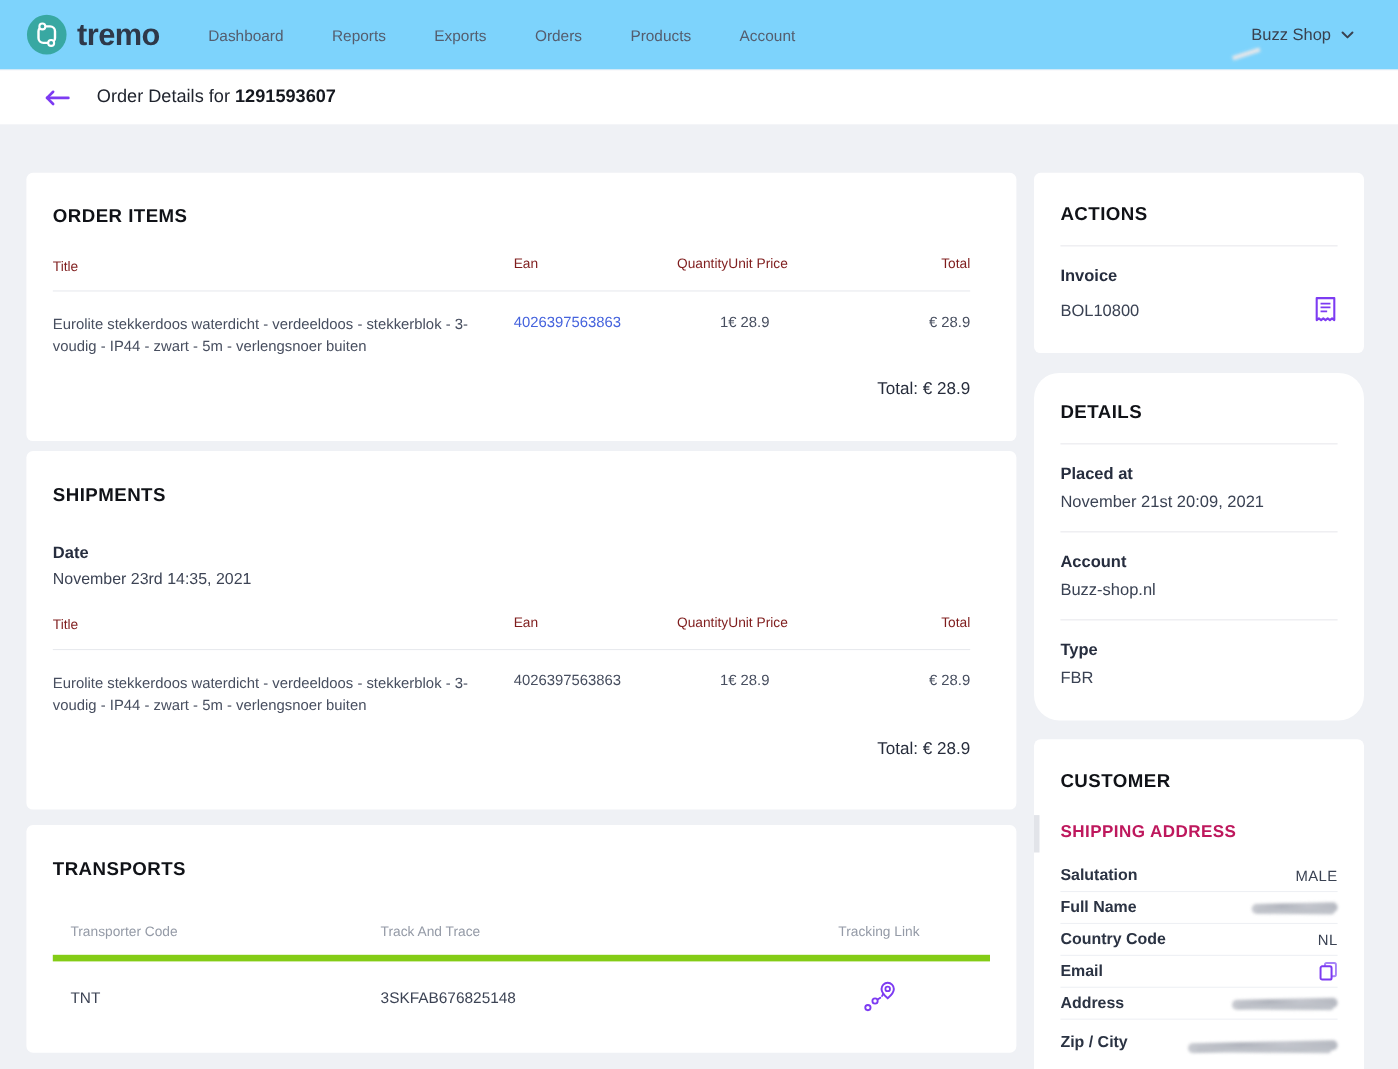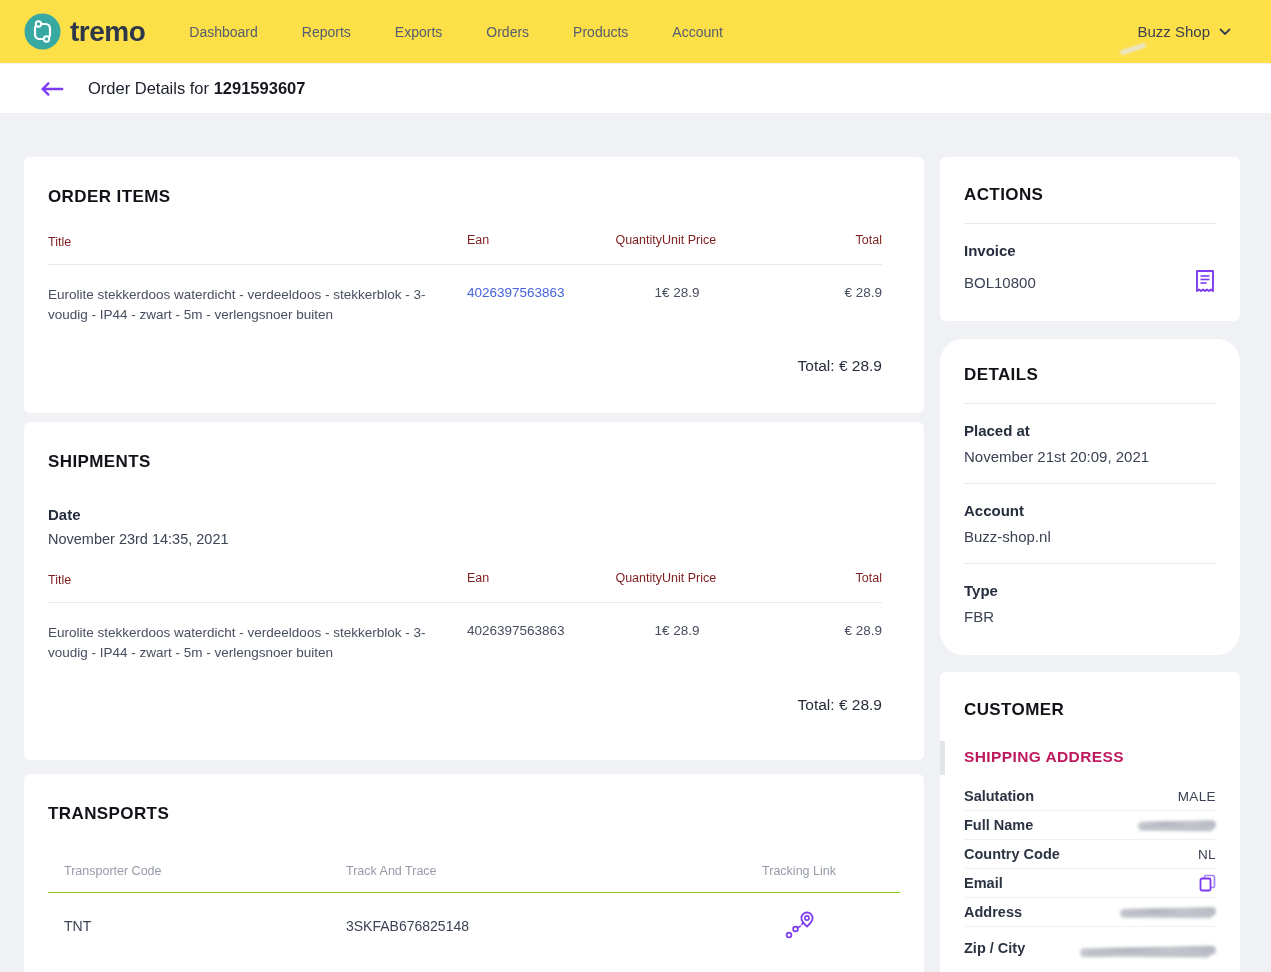--- a/index.html
+++ b/index.html
@@ -7,7 +7,7 @@
     font-family:"Liberation Sans", sans-serif; background:#eff1f5; color:#3e4657; }
 
   
-  .navbar { height:63px; background:#fde047; display:flex; align-items:center;
+  .navbar { height:63px; background:#7dd3fc; display:flex; align-items:center;
     padding:0 40px 0 24px; position:relative; }
   .logo { display:flex; align-items:center; gap:9px; cursor:pointer; }
   .logo-text { font-size:28px; font-weight:bold; color:#2e3849; letter-spacing:-.5px; }

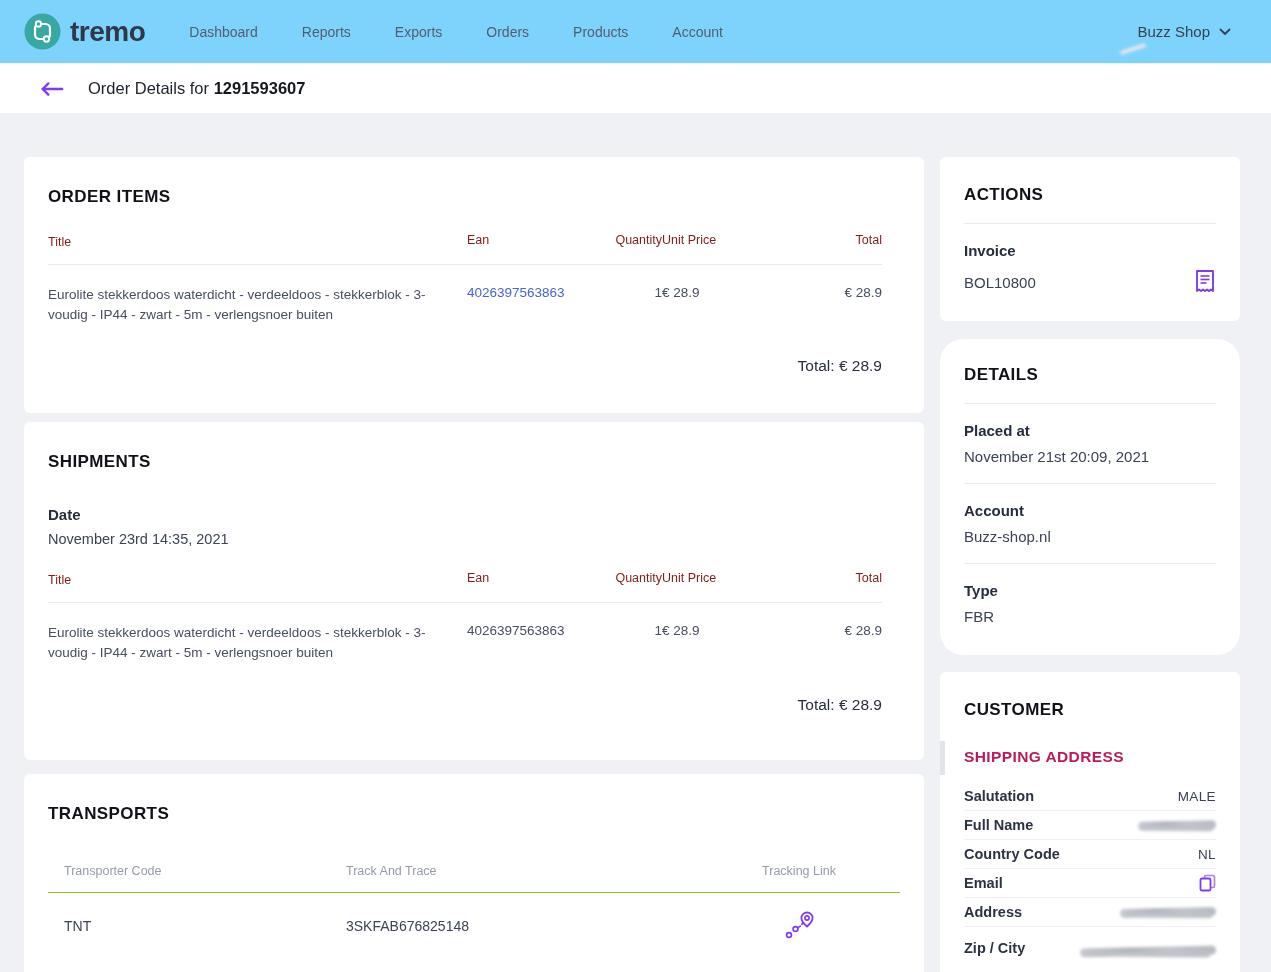--- a/index.html
+++ b/index.html
@@ -46,7 +46,7 @@
   .c-unit  { width:110px; flex:none; text-align:left; }
   .c-total { width:110px; flex:none; text-align:right; }
   .ean-link { color:#4563dd; cursor:pointer; }
-  .tbl-total { text-align:right; margin-top:32px; font-size:15.5px; color:#272d3c; }
+  .tbl-total { text-align:right; margin-top:20px; font-size:15.5px; color:#272d3c; }
 
   .ship-meta { display:flex; margin-top:34px; }
   .meta-block { width:237px; flex:none; }

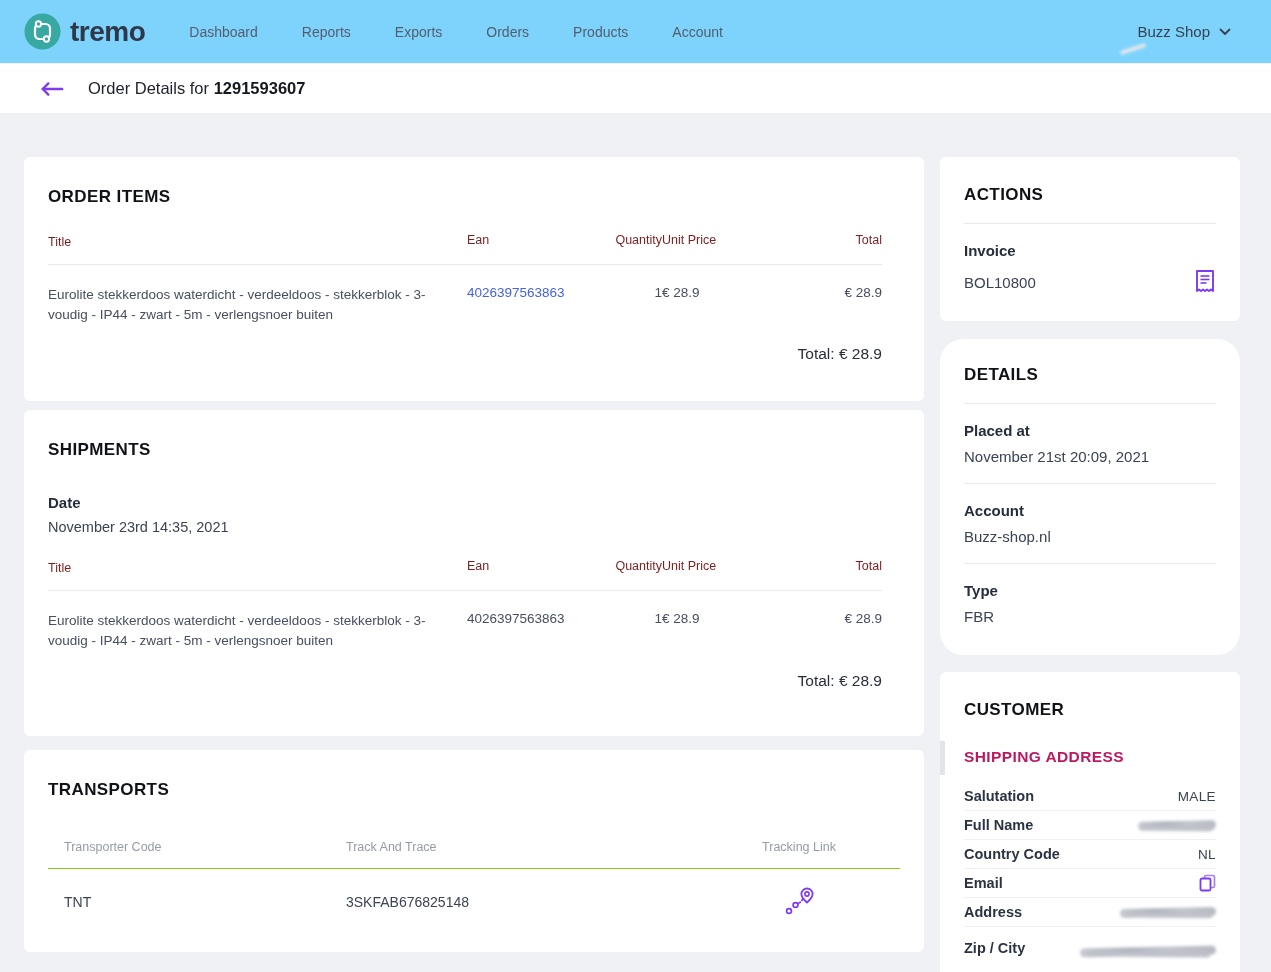--- a/index.html
+++ b/index.html
@@ -56,7 +56,7 @@
   
   .card-trans { padding:30px 24px 28px 24px; }
   .t-head { display:flex; margin-top:40px; padding:0 16px 14px 16px;
-    border-bottom:1px solid #84cc16; font-size:12.5px; color:#959ba7;justify-content:flex-end; }
+    border-bottom:6px solid #84cc16; font-size:12.5px; color:#959ba7;justify-content:flex-end; }
   .t-row { display:flex; align-items:center; padding:16px 16px 4px 16px;
     font-size:14px; color:#3c4354; }
   .t-c1 { width:282px; flex:none; }

